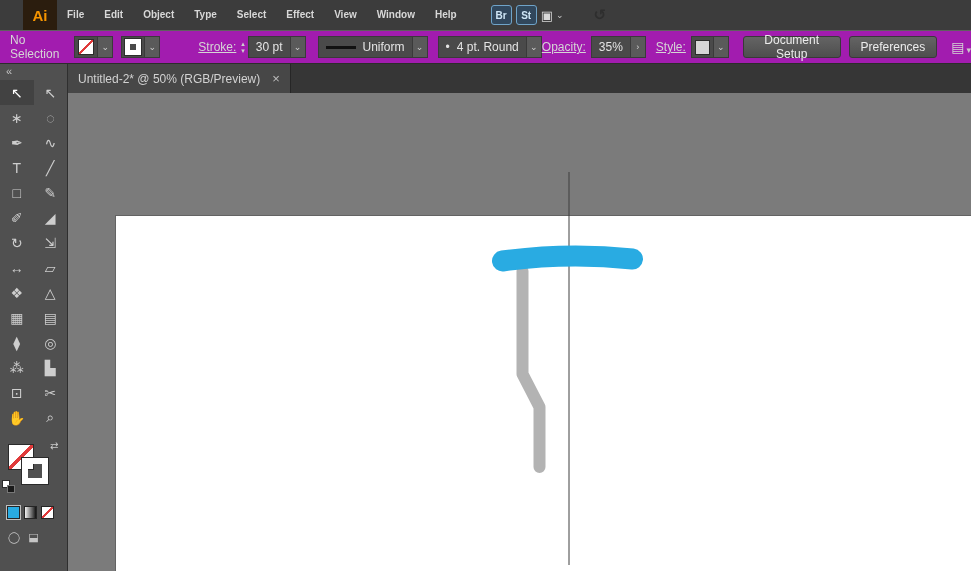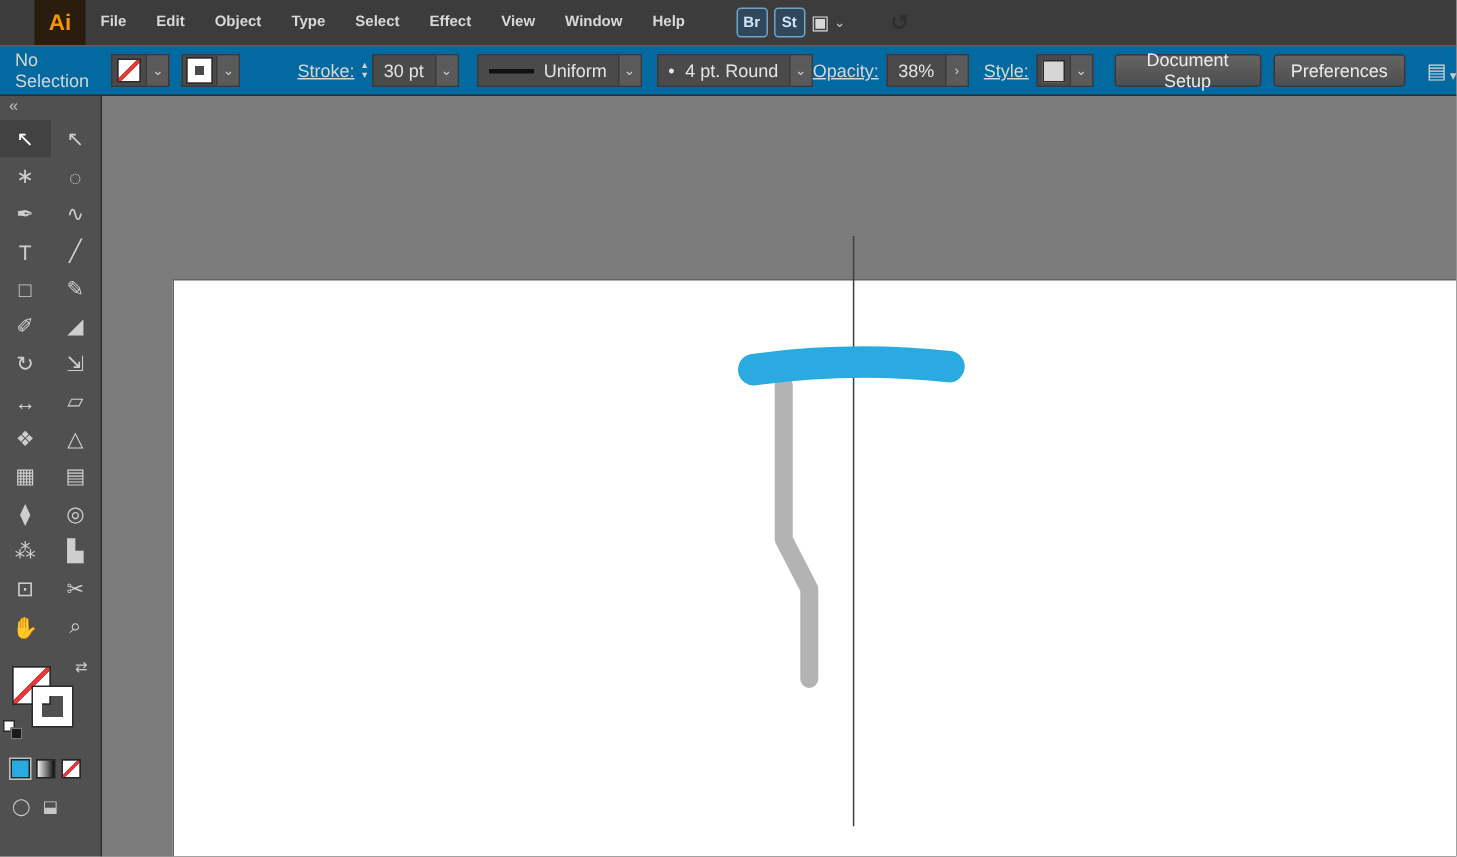--- a/index.html
+++ b/index.html
@@ -20,7 +20,7 @@
   .sync-glyph { font-size:15px; color:#2e2e2e; margin-left:26px; font-weight:bold; }
 
   
-  .controlbar { height:34px; background:#0369a1; border-top:1px solid #5f5f5f; border-bottom:1px solid #2c2c2c;
+  .controlbar { height:34px; background:#a21caf; border-top:1px solid #5f5f5f; border-bottom:1px solid #2c2c2c;
                 display:flex; align-items:center; padding-left:10px; font-size:12px; color:#d5d5d5; }
   .ctl-status { width:78px; font-size:12px; }
   .swgroup { display:flex; align-items:center; border:1px solid #3a3a3a; background:#4a4a4a; height:22px; margin-right:8px; }

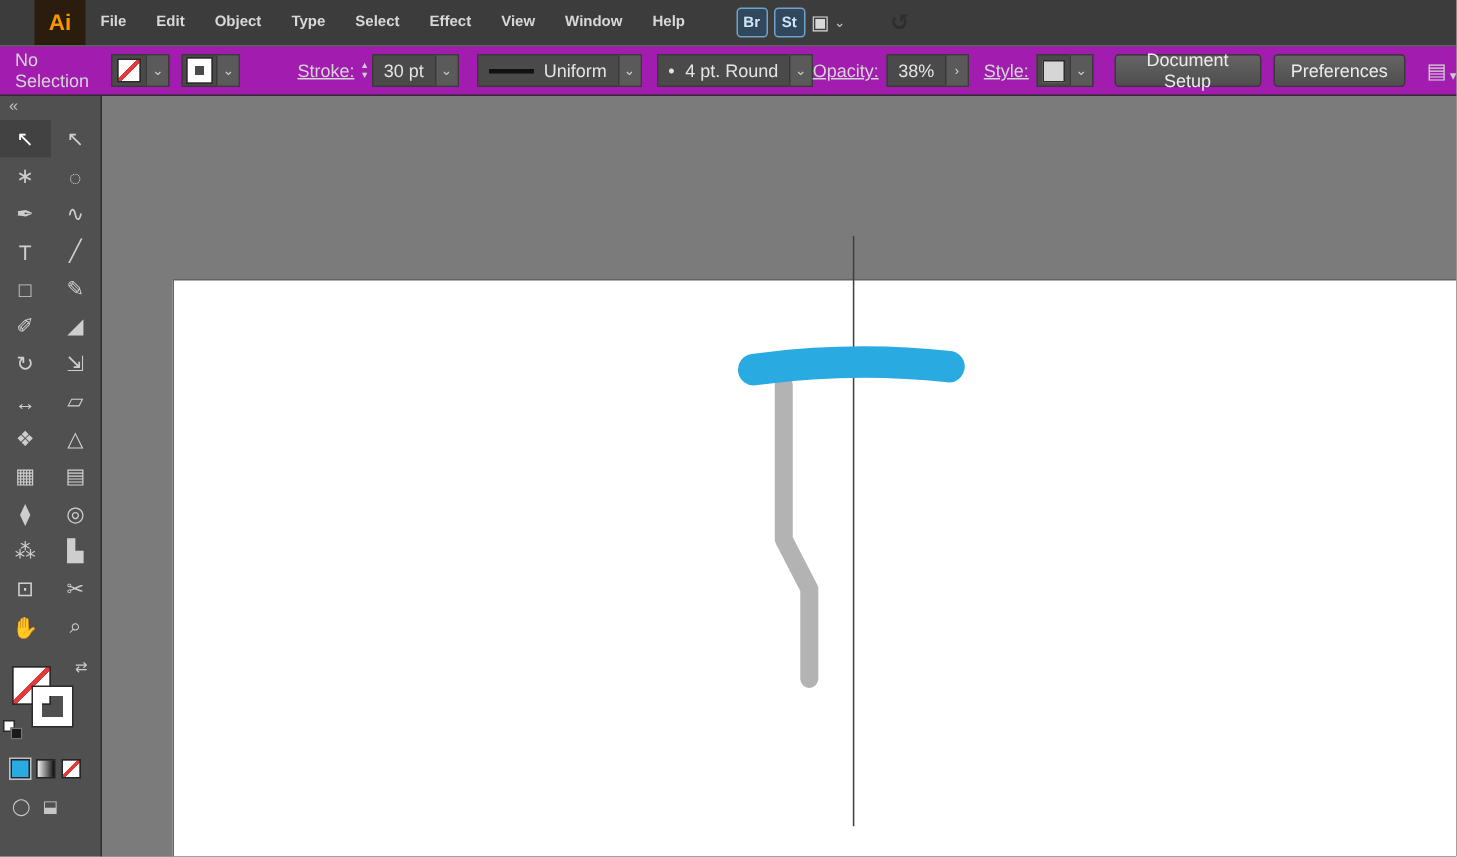--- a/index.html
+++ b/index.html
@@ -141,7 +141,7 @@
 
   <span class="ulabel" style="margin-left:0">Opacity:</span>
   <div class="combo">
-    <span class="val" style="min-width:38px">38%</span>
+    <span class="val" style="min-width:38px">35%</span>
     <span class="chev">›</span>
   </div>
 

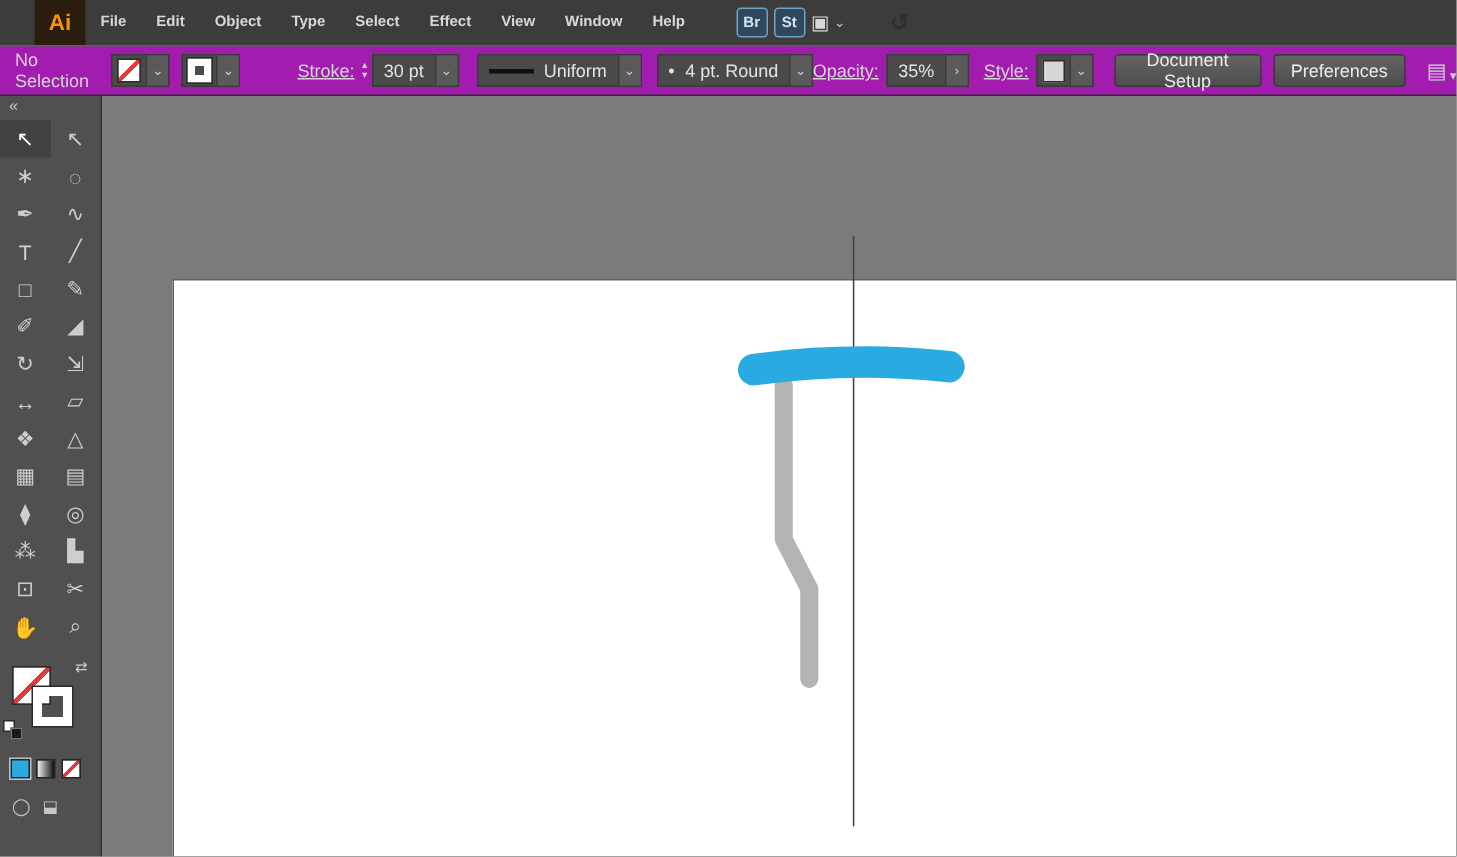--- a/index.html
+++ b/index.html
@@ -218,6 +218,12 @@
   </div>
 
   <div class="right-col">
+    <div class="tabrow">
+      <div class="tab">
+        <span>Untitled-2* @ 50% (RGB/Preview)</span>
+        <span class="close">×</span>
+      </div>
+    </div>
 
     <div class="canvas">
       <div class="artboard"></div>

